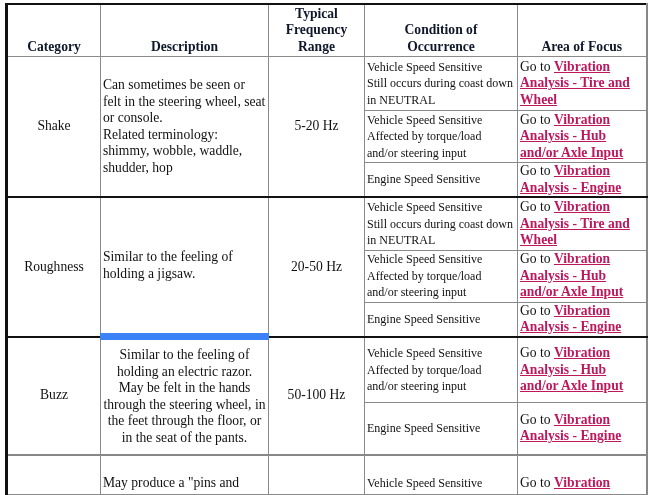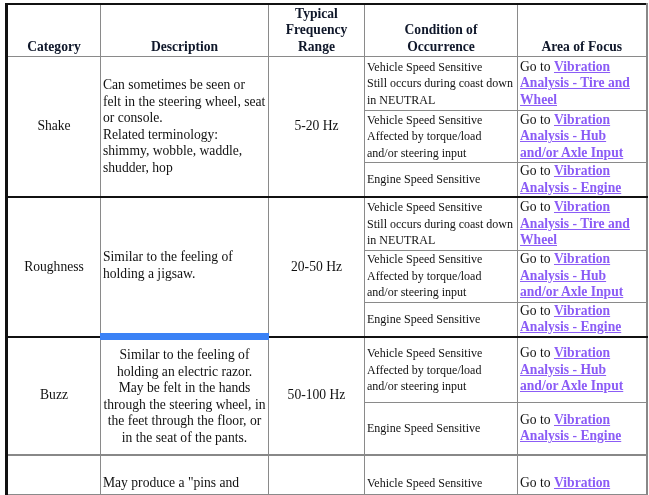--- a/index.html
+++ b/index.html
@@ -60,7 +60,7 @@
   .focus-link {
     font-weight: bold;
     text-decoration: underline;
-    color: #8b5cf6;
+    color: #be185d;
     cursor: pointer;
   }
   td.cat, td.freq { border-right: 1px solid #111; }

